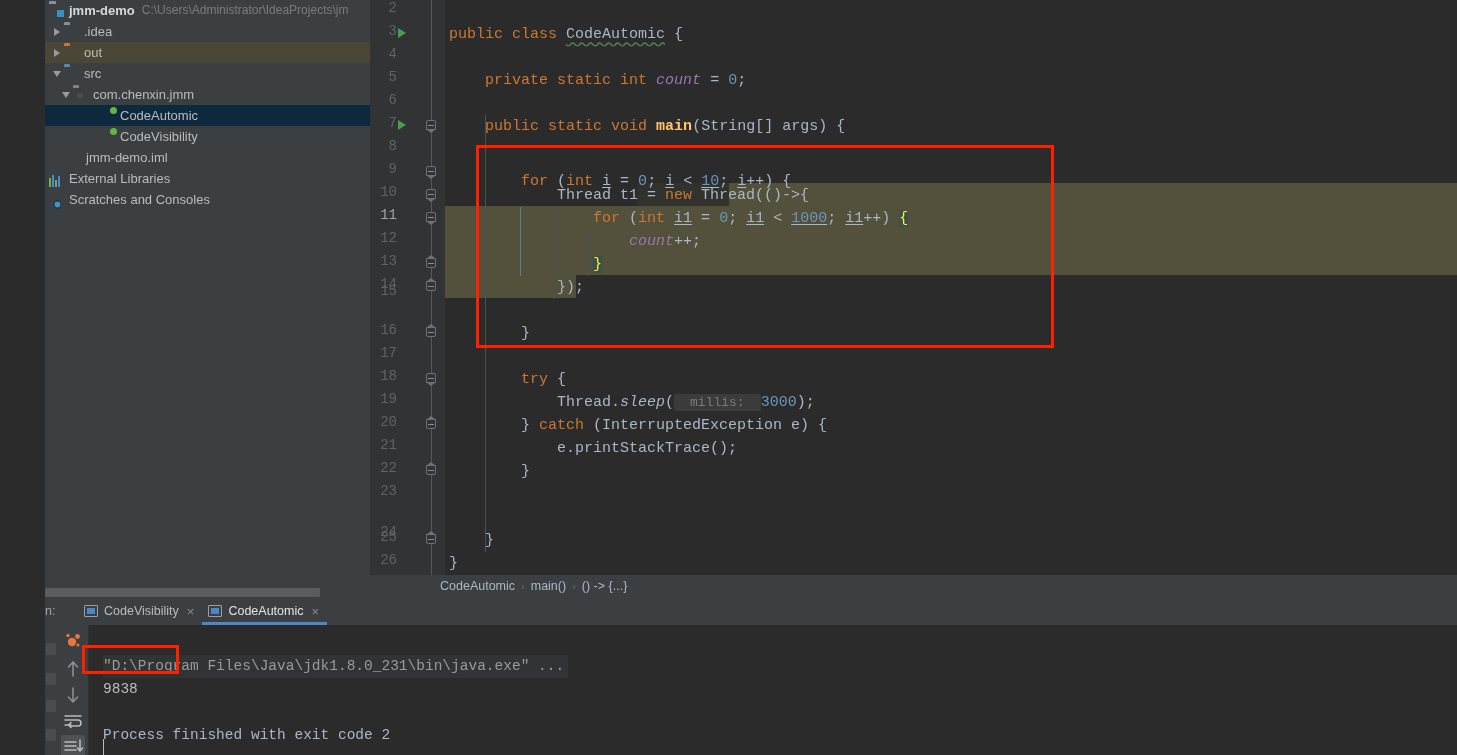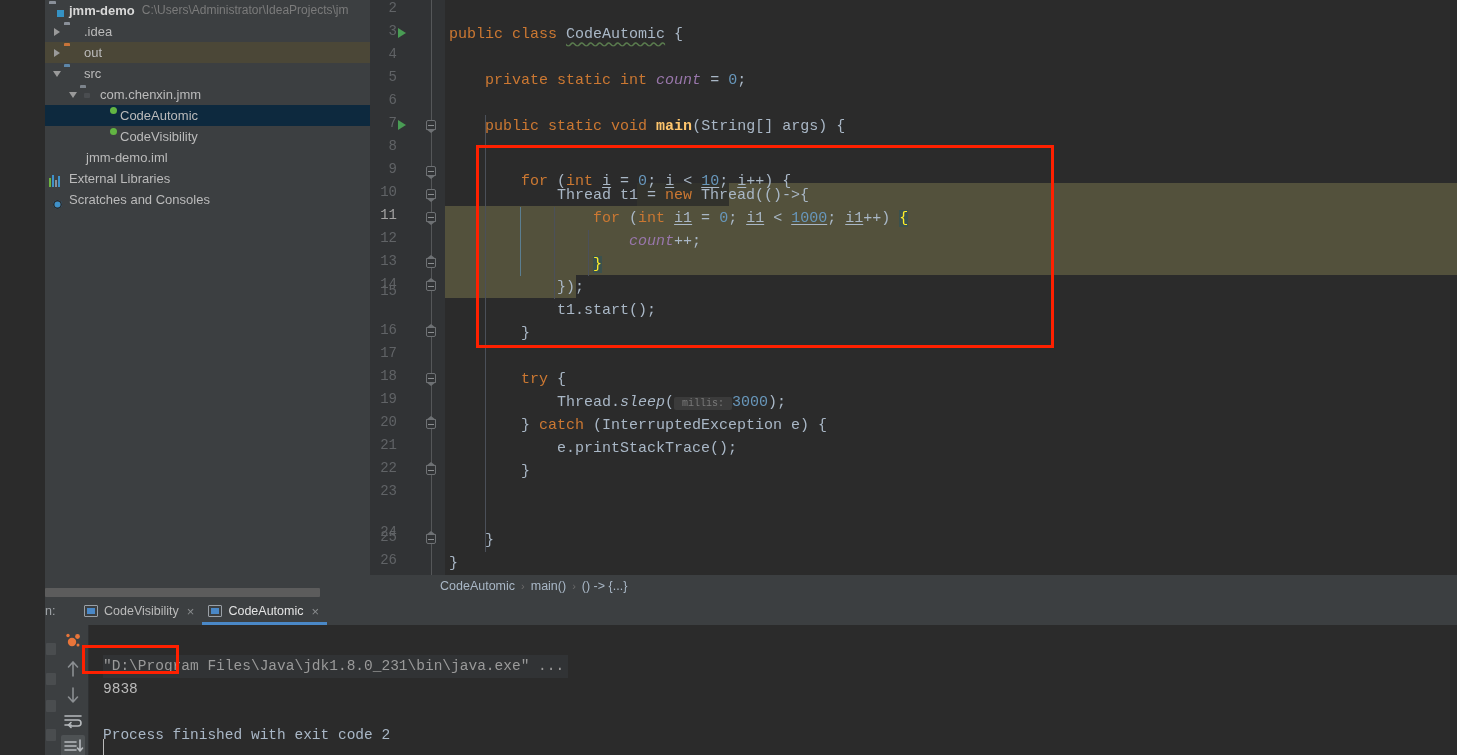--- a/index.html
+++ b/index.html
@@ -448,7 +448,7 @@
       <span class="tree-label">src</span>
     </div>
 
-    <div class="tree-row" style="padding-left:20px;">
+    <div class="tree-row" style="padding-left:13px;">
       <span class="arrow expanded"></span>
       <span class="tree-icon"><span class="ic-folder pkg"></span></span>
       <span class="tree-label">com.chenxin.jmm</span>

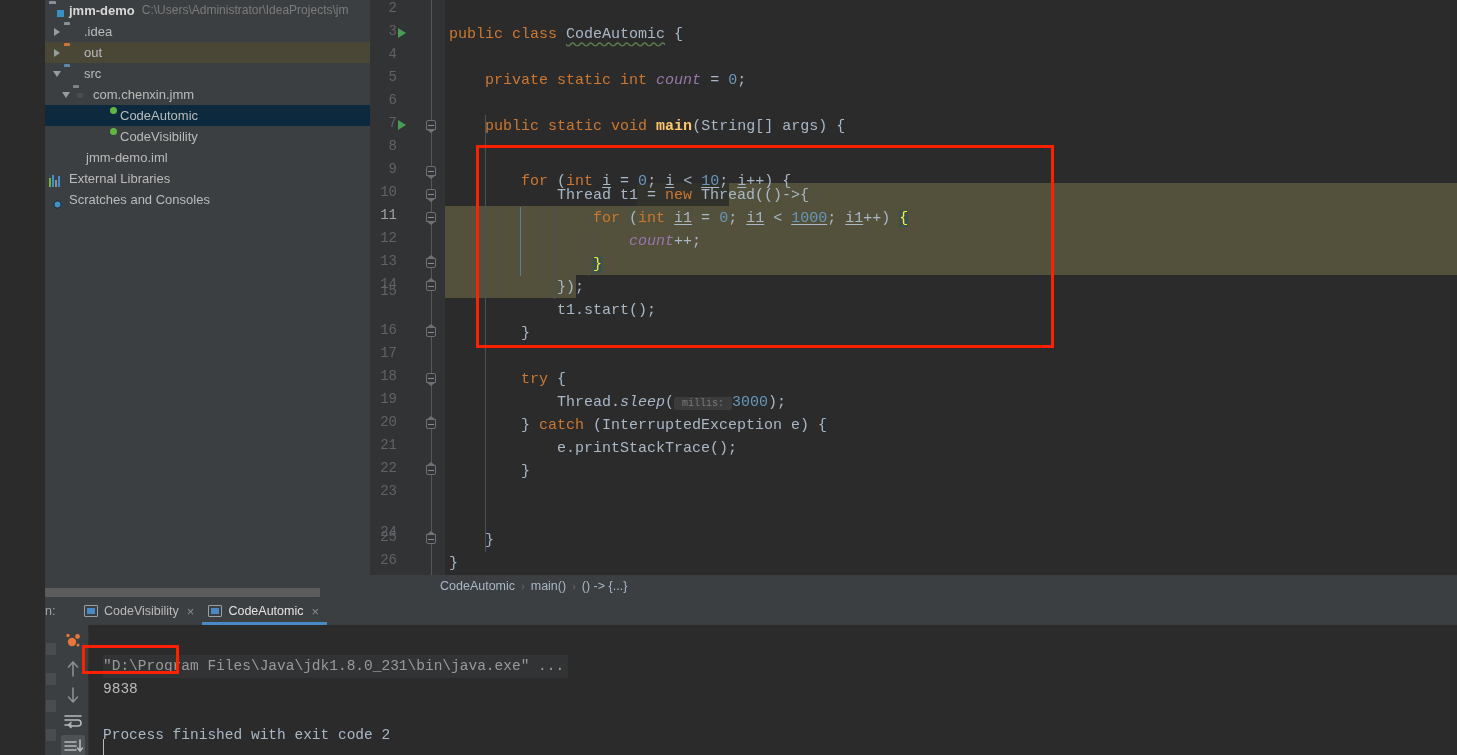--- a/index.html
+++ b/index.html
@@ -610,7 +610,6 @@
 
       <div class="code-line" style="top:276px; left:4px;">            });</div>
 
-      <div class="code-line" style="top:299px; left:4px;">            t1.start();</div>
 
       <div class="code-line" style="top:322px; left:4px;">        }</div>
 

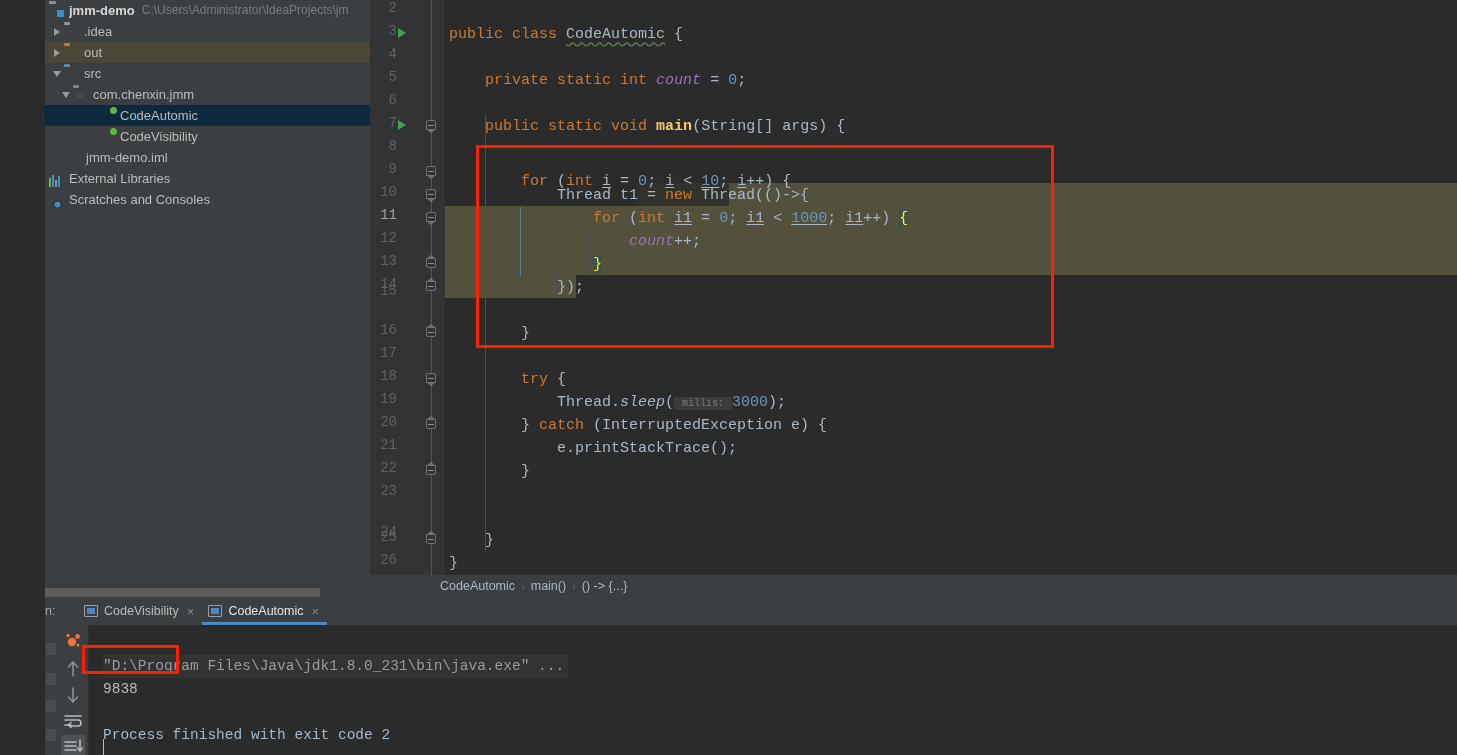--- a/index.html
+++ b/index.html
@@ -253,8 +253,8 @@
     color: #7a7a7a;
     background: #3b3b3b;
     border-radius: 2px;
-    padding: 1px 8px;
-    font-size: 10px;
+    padding: 1px 16px;
+    font-size: 13px;
   }
   .brace-match {
     color: #ffef28;

